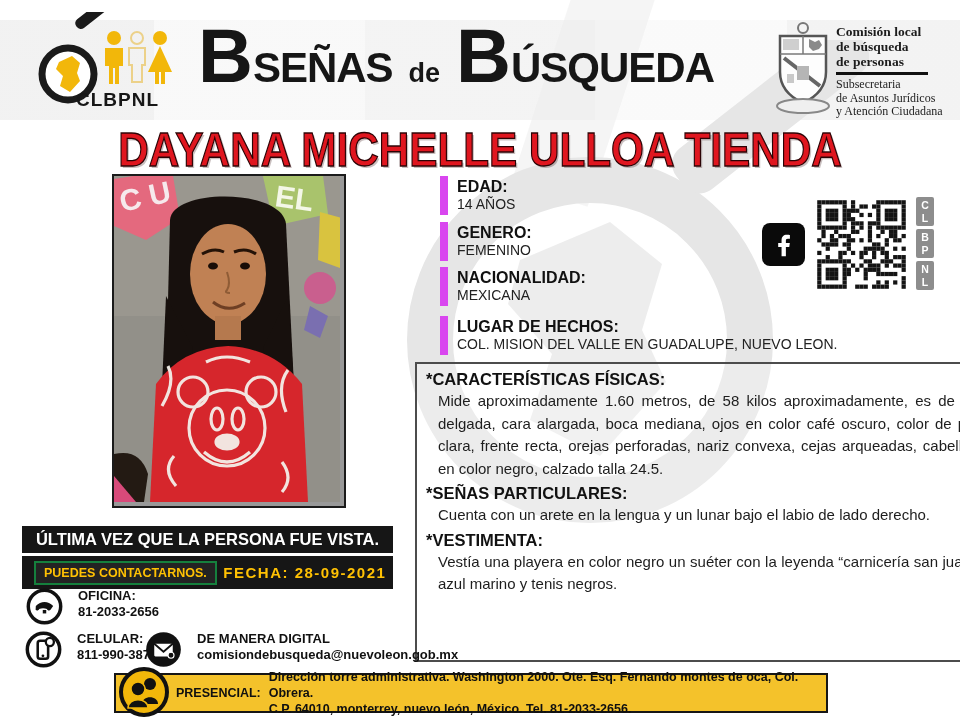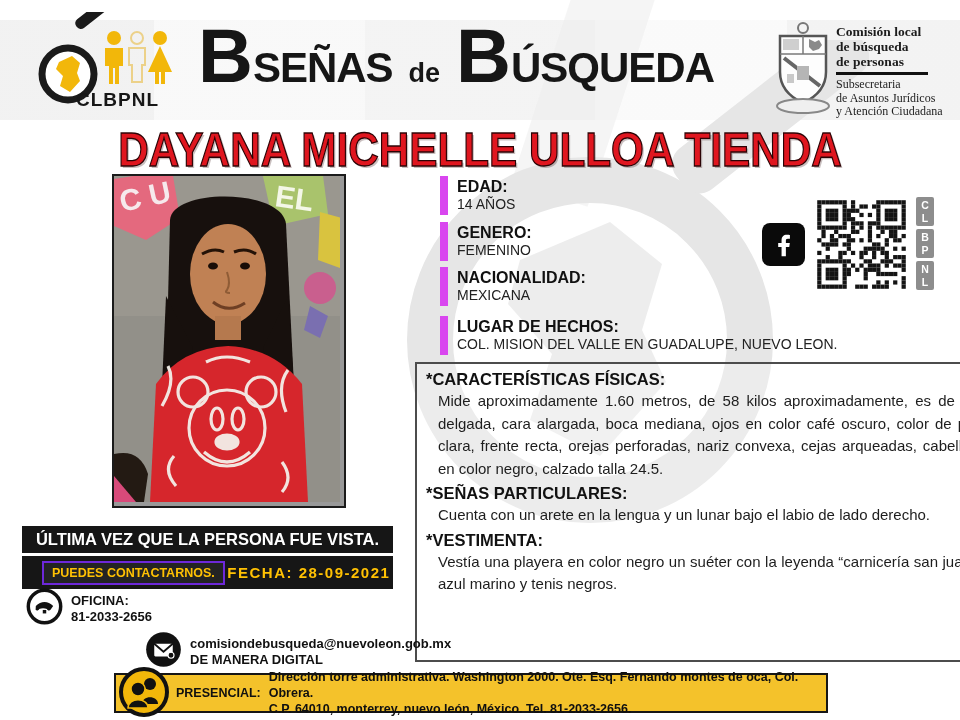--- a/index.html
+++ b/index.html
@@ -50,7 +50,7 @@
   .lastbar{position:absolute;left:22px;top:526px;width:371px;height:27px;background:#161616;color:#fff;
            font-size:16.5px;font-weight:bold;text-align:center;line-height:27px;}
   .datebar{position:absolute;left:22px;top:556px;width:371px;height:33px;background:#161616;display:flex;align-items:center;}
-  .contactbox{margin-left:20px;border:2px solid #6d28d9;background:#232323;color:#ffc103;
+  .contactbox{margin-left:12px;border:2px solid #15803d;background:#232323;color:#ffc103;
               font-size:12.5px;font-weight:bold;padding:3px 8px;white-space:nowrap;}
   .fecha{flex:1;text-align:center;color:#ffc103;font-size:15px;font-weight:bold;letter-spacing:1.5px;white-space:nowrap;}
   

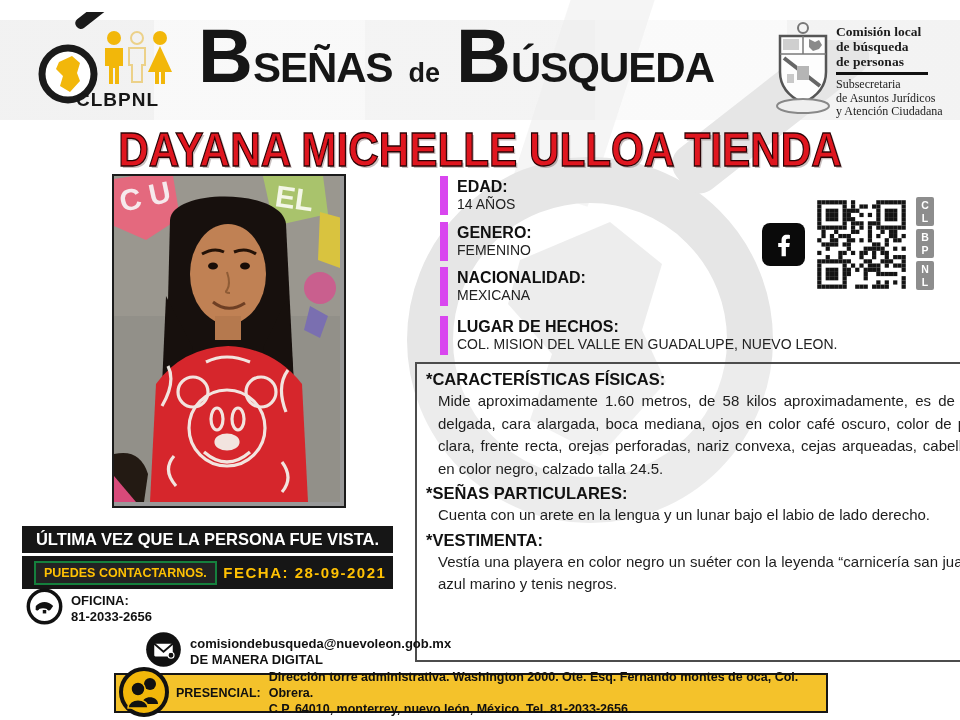--- a/index.html
+++ b/index.html
@@ -54,7 +54,7 @@
               font-size:12.5px;font-weight:bold;padding:3px 8px;white-space:nowrap;}
   .fecha{flex:1;text-align:center;color:#ffc103;font-size:15px;font-weight:bold;letter-spacing:1.5px;white-space:nowrap;}
   
-  .citem{position:absolute;display:flex;align-items:flex-end;gap:8px;}
+  .citem{position:absolute;display:flex;align-items:flex-start;gap:15px;}
   .citem .txt{font-size:13px;font-weight:bold;line-height:1.25;color:#111;}
   .cicon{flex:0 0 auto;}
   

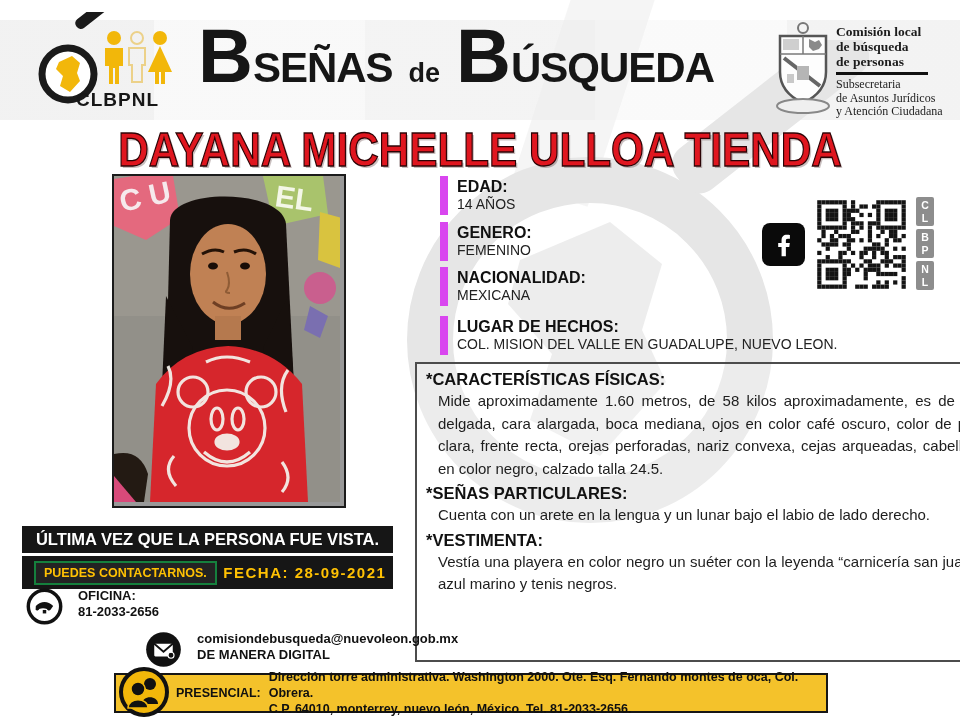--- a/index.html
+++ b/index.html
@@ -477,6 +477,18 @@
           <div>81-2033-2656</div>
         </div>
     </div>
+    <div class="citem" style="left:25px;top:631px;">
+      <svg class="cicon" width="37" height="37" viewBox="0 0 32 32">
+        <circle cx="16" cy="16" r="14" fill="none" stroke="#111" stroke-width="3"></circle>
+        <rect x="11" y="8.5" width="9" height="15.5" rx="2" fill="none" stroke="#111" stroke-width="2.2"></rect>
+        <circle cx="15.5" cy="21.5" r="1.2" fill="#111"></circle>
+        <circle cx="21.5" cy="9.5" r="3.5" fill="#fff" stroke="#111" stroke-width="2"></circle>
+      </svg>
+      <div class="txt">
+          <div>CELULAR:</div>
+          <div>811-990-3873</div>
+        </div>
+    </div>
     <div class="citem" style="left:145px;top:631px;width:280px;">
       <svg class="cicon" width="37" height="37" viewBox="0 0 32 32">
         <circle cx="16" cy="16" r="15" fill="#111"></circle>

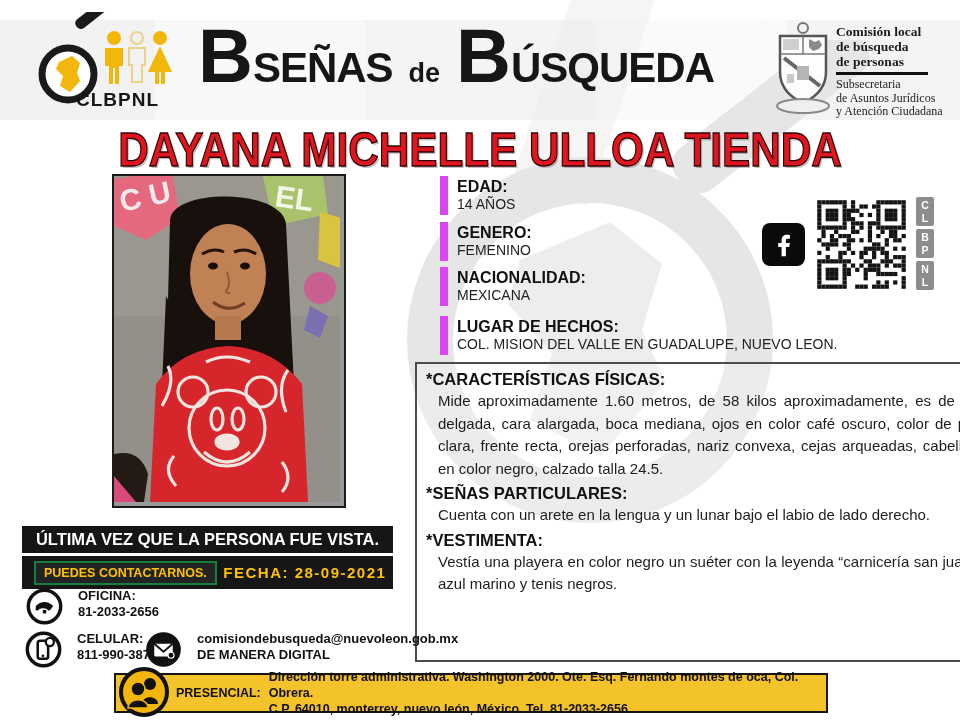--- a/index.html
+++ b/index.html
@@ -497,8 +497,8 @@
         <circle cx="22.5" cy="21" r="2.6" fill="#111" stroke="#fff" stroke-width="1"></circle>
       </svg>
       <div class="txt">
+          <div>DE MANERA DIGITAL</div>
           <div>comisiondebusqueda@nuevoleon.gob.mx</div>
-          <div>DE MANERA DIGITAL</div>
         </div>
     </div>
 

